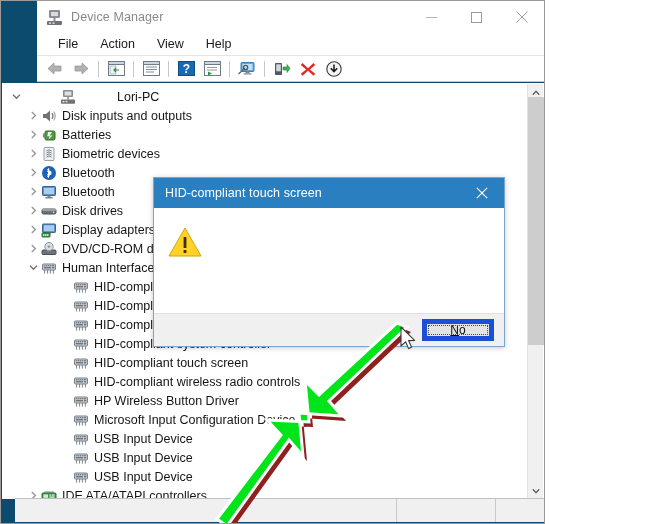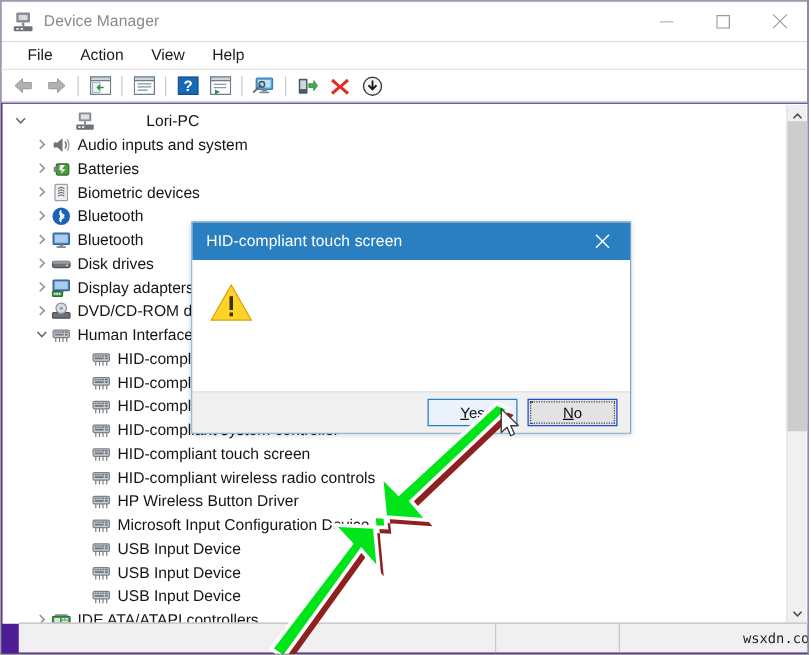--- a/index.html
+++ b/index.html
@@ -17,11 +17,12 @@
   #window {
     position: absolute;
     left: 0; top: 0;
-    width: 647px; height: 524px;
-    background: #4c1d95;
+    width: 545px; height: 524px;
+    background: #0c4a6e;
     border: 1px solid #9b9b9b;
     box-sizing: border-box;
     overflow: hidden;
+    padding-left: 36px;
   }
 
   

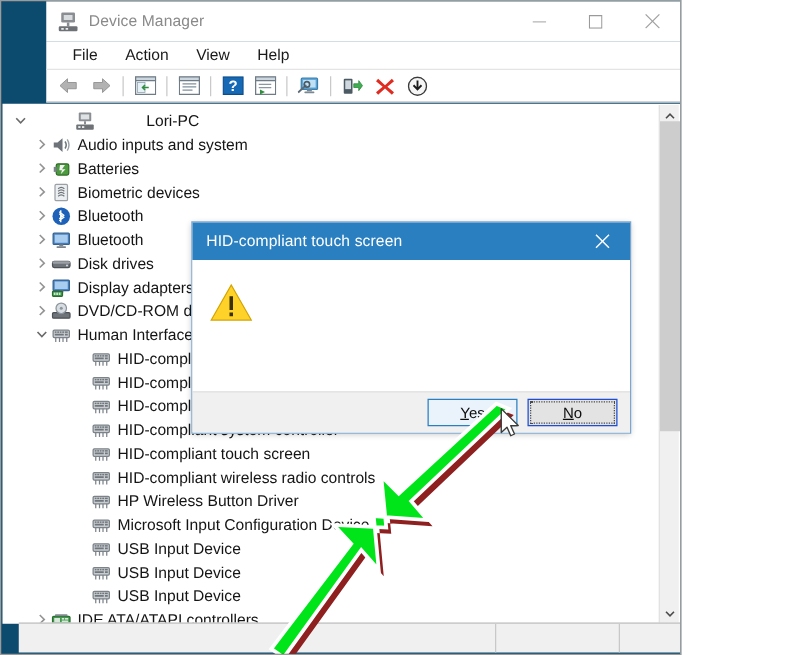--- a/index.html
+++ b/index.html
@@ -484,7 +484,7 @@
             <path d="M12.8 3.5 Q15.6 8 12.8 12.5" fill="none" stroke="#9aa0a5" stroke-width="1.1"></path>
           </svg>
         </span>
-        <span class="lbl">Audio inputs and system</span>
+        <span class="lbl">Disk inputs and outputs</span>
       </div>
 
       <div class="row lvl1">

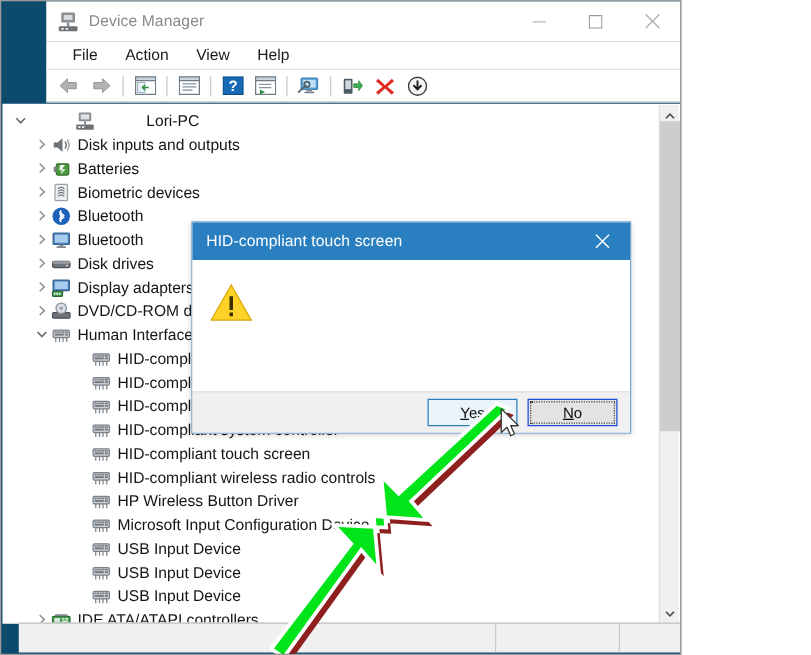--- a/index.html
+++ b/index.html
@@ -893,9 +893,6 @@
     </div>
 
     <div id="dlg-footer">
-      <div class="dbtn" id="btn-yes">
-        <span><span class="acc">Y</span><span>es</span></span>
-      </div>
       <div class="dbtn" id="btn-no">
         <span class="inner-dot"></span>
         <span><span class="acc">N</span><span>o</span></span>

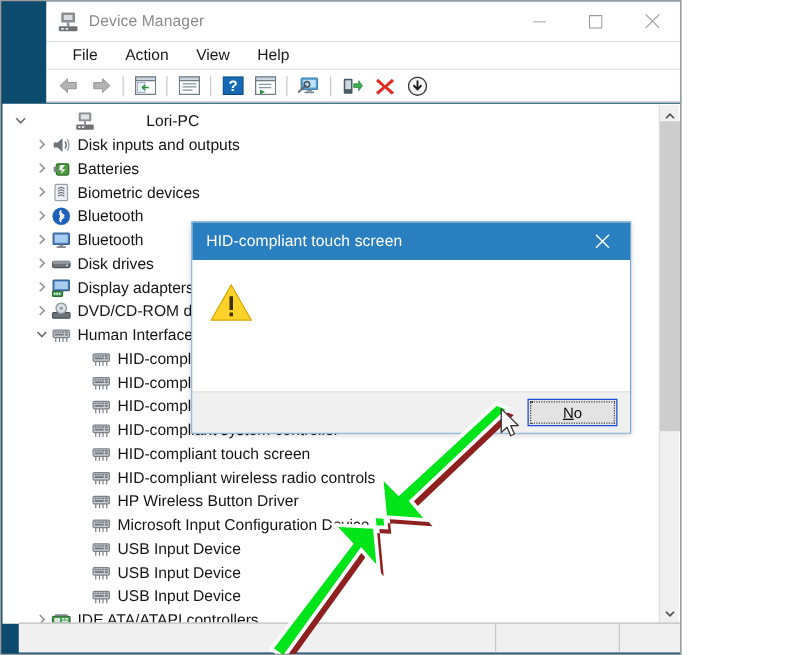--- a/index.html
+++ b/index.html
@@ -286,7 +286,7 @@
   }
   #btn-no {
     background: #e3e3e3;
-    border: 1px solid #1d4ed8;
+    border: 5px solid #1d4ed8;
   }
   #btn-no .inner-dot {
     position: absolute;

